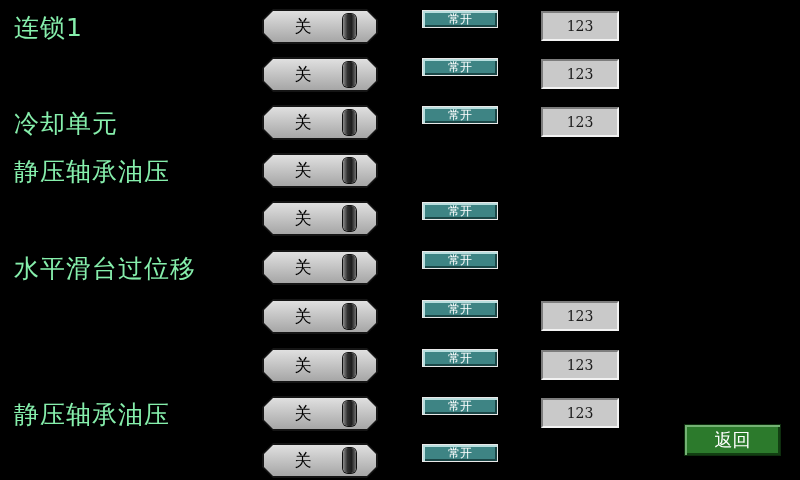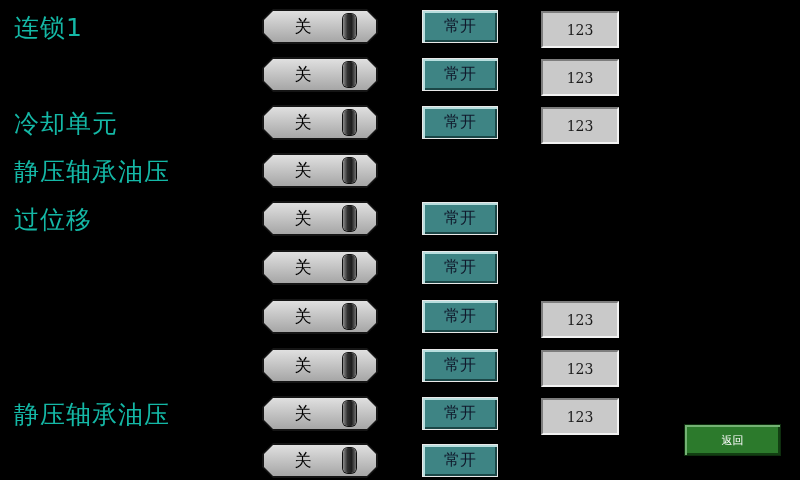--- a/index.html
+++ b/index.html
@@ -10,7 +10,7 @@
   .row{position:absolute;left:0;width:800px;height:36px;}
   .row-label{
     position:absolute;left:14px;top:50%;transform:translateY(-50%);
-    color:#14b8a6;font-size:25px;white-space:nowrap;letter-spacing:1px;
+    color:#86efac;font-size:25px;white-space:nowrap;letter-spacing:1px;
   }
   
   .toggle{position:absolute;left:262px;top:0;width:116px;height:35px;cursor:pointer;}

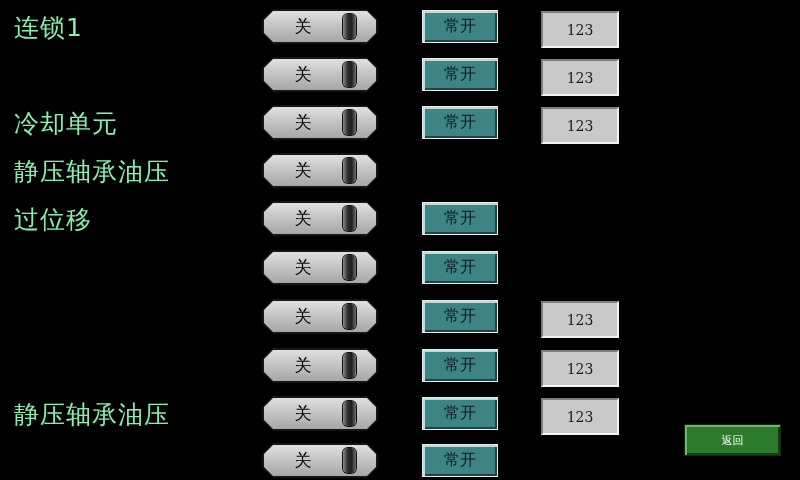--- a/index.html
+++ b/index.html
@@ -37,10 +37,10 @@
   }
   
   .no-btn{
-    position:absolute;left:422px;top:1px;width:76px;height:33px;
+    position:absolute;left:422px;top:1px;width:76px;height:18px;
     background:#3e8484;border:1px solid #e8e8e8;box-sizing:border-box;
     box-shadow:inset 2px 2px 0 #b8dede,inset -2px -2px 0 #1b4646;
-    color:#0f172a;font-size:16px;display:flex;align-items:center;justify-content:center;
+    color:#ffffff;font-size:12px;display:flex;align-items:center;justify-content:center;
     cursor:pointer;
   }
   

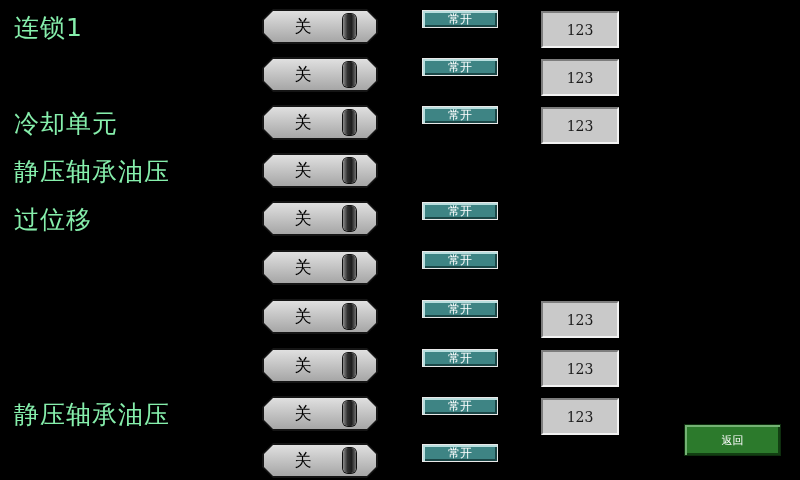--- a/index.html
+++ b/index.html
@@ -45,7 +45,7 @@
   }
   
   .val-field{
-    position:absolute;left:541px;top:2px;width:78px;height:37px;
+    position:absolute;left:541px;top:2px;width:78px;height:30px;
     background:#c9c9c9;box-sizing:border-box;
     border-top:2px solid #7d7d7d;border-left:2px solid #7d7d7d;
     border-bottom:2px solid #f2f2f2;border-right:2px solid #f2f2f2;

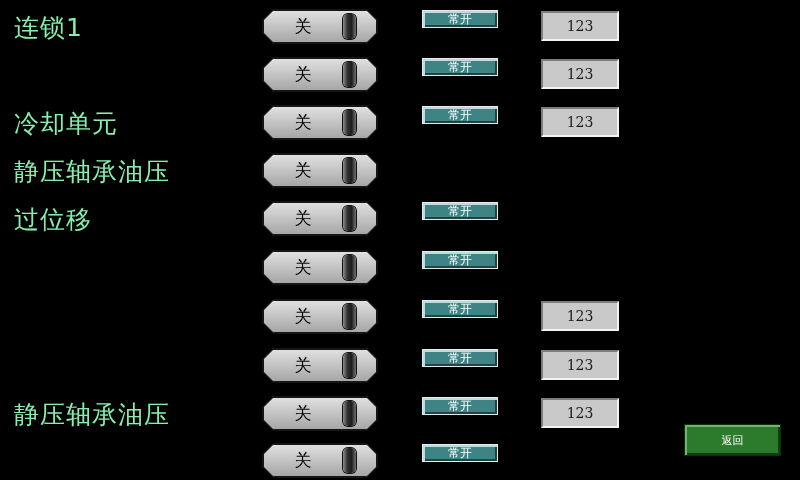--- a/index.html
+++ b/index.html
@@ -111,7 +111,6 @@
 </div>
 
 <div class="row" style="top:201px">
-  <div class="row-label">过位移</div>
   <div class="toggle">
     <div class="oct-outer"></div>
     <div class="oct-inner"></div>

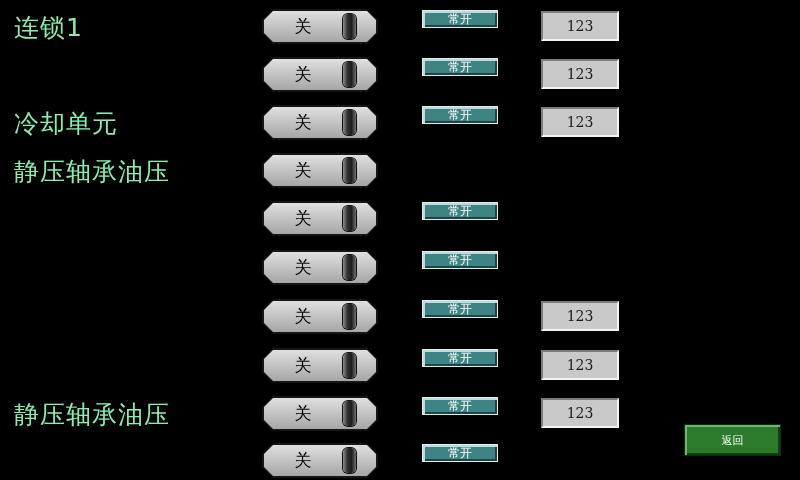--- a/index.html
+++ b/index.html
@@ -121,6 +121,7 @@
 </div>
 
 <div class="row" style="top:250px">
+  <div class="row-label">水平滑台过位移</div>
   <div class="toggle">
     <div class="oct-outer"></div>
     <div class="oct-inner"></div>

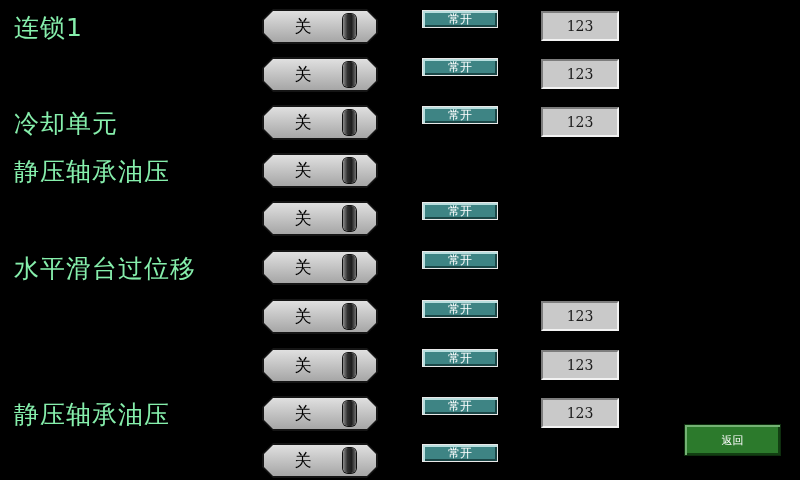--- a/index.html
+++ b/index.html
@@ -58,7 +58,7 @@
     position:absolute;left:684px;top:424px;width:97px;height:32px;
     background:#2c7a2c;border:1px solid #0e2e0e;box-sizing:border-box;
     box-shadow:inset 2px 2px 0 #74b274,inset -2px -2px 0 #123f12;
-    color:#fff;font-size:11px;display:flex;align-items:center;justify-content:center;
+    color:#fff;font-size:18px;display:flex;align-items:center;justify-content:center;
     cursor:pointer;
   }
 </style>

